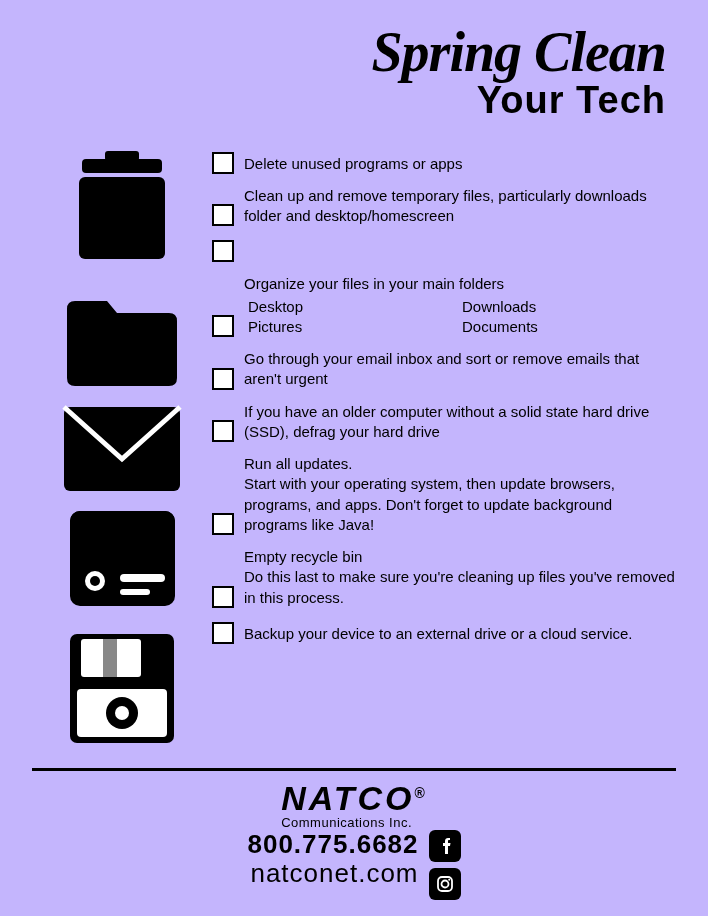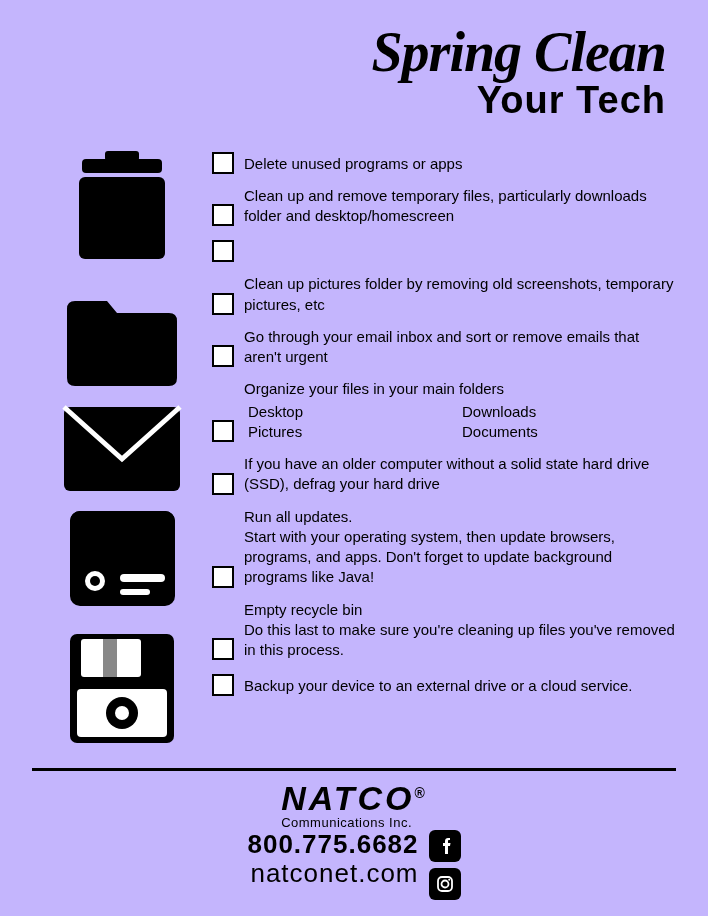--- a/index.html
+++ b/index.html
@@ -291,10 +291,6 @@
         <div class="checkbox"></div>
       </div>
 
-      <div class="checklist-item">
-        <div class="checkbox"></div>
-        <div class="item-text">Clean up pictures folder by removing old screenshots, temporary pictures, etc</div>
-      </div>
 
       <div class="checklist-item">
         <div class="checkbox"></div>

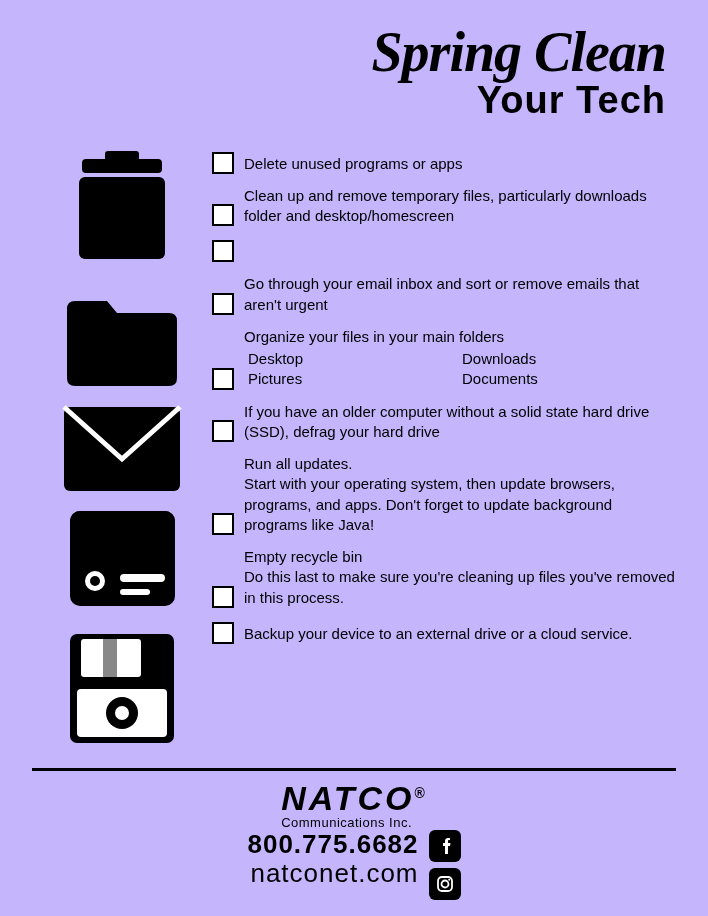--- a/index.html
+++ b/index.html
@@ -291,11 +291,6 @@
         <div class="checkbox"></div>
       </div>
 
-
-      <div class="checklist-item">
-        <div class="checkbox"></div>
-        <div class="item-text">Go through your email inbox and sort or remove emails that aren't urgent</div>
-      </div>
 
       <div class="checklist-item">
         <div class="checkbox"></div>
@@ -308,6 +303,11 @@
             <span>Documents</span>
           </div>
         </div>
+      </div>
+
+      <div class="checklist-item">
+        <div class="checkbox"></div>
+        <div class="item-text">Go through your email inbox and sort or remove emails that aren't urgent</div>
       </div>
 
       <div class="checklist-item">

